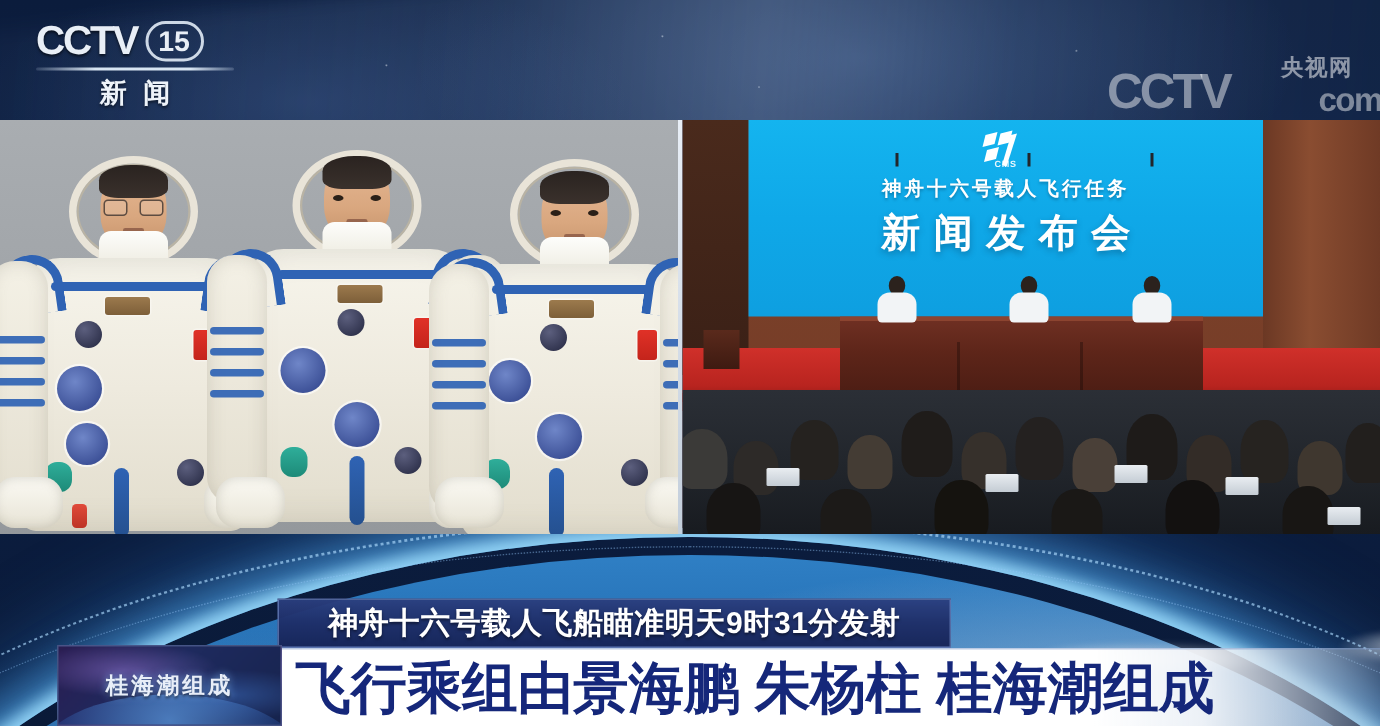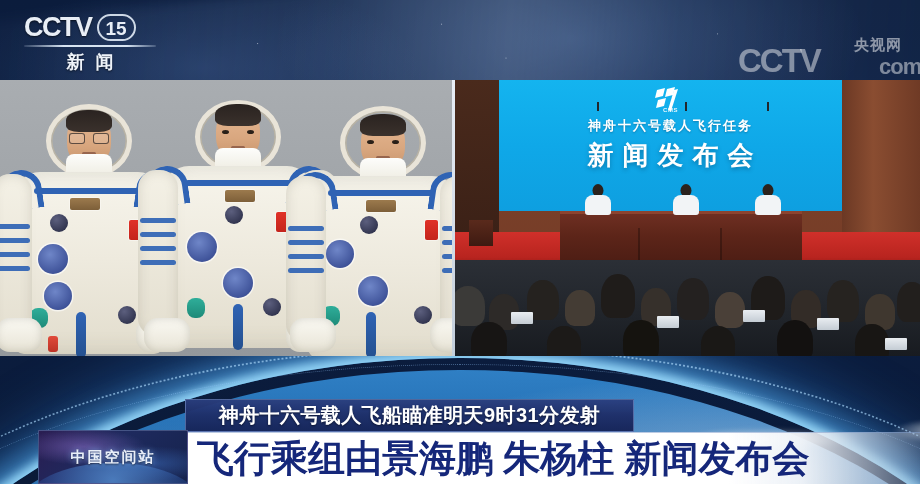--- a/index.html
+++ b/index.html
@@ -628,7 +628,7 @@
   </div>
 
   <div class="lt-logo">
-    <span>中国空间站</span>
+    <span>桂海潮组成</span>
   </div>
 
 </div>

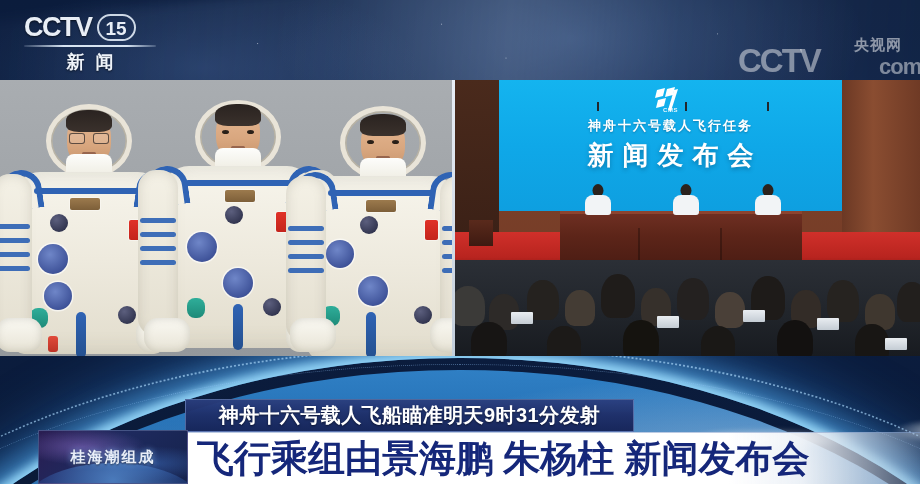--- a/index.html
+++ b/index.html
@@ -624,7 +624,7 @@
   </div>
 
   <div class="lt-main">
-    <span>飞行乘组由景海鹏 朱杨柱 新闻发布会</span>
+    <span>飞行乘组由景海鹏 朱杨柱 桂海潮组成</span>
   </div>
 
   <div class="lt-logo">

